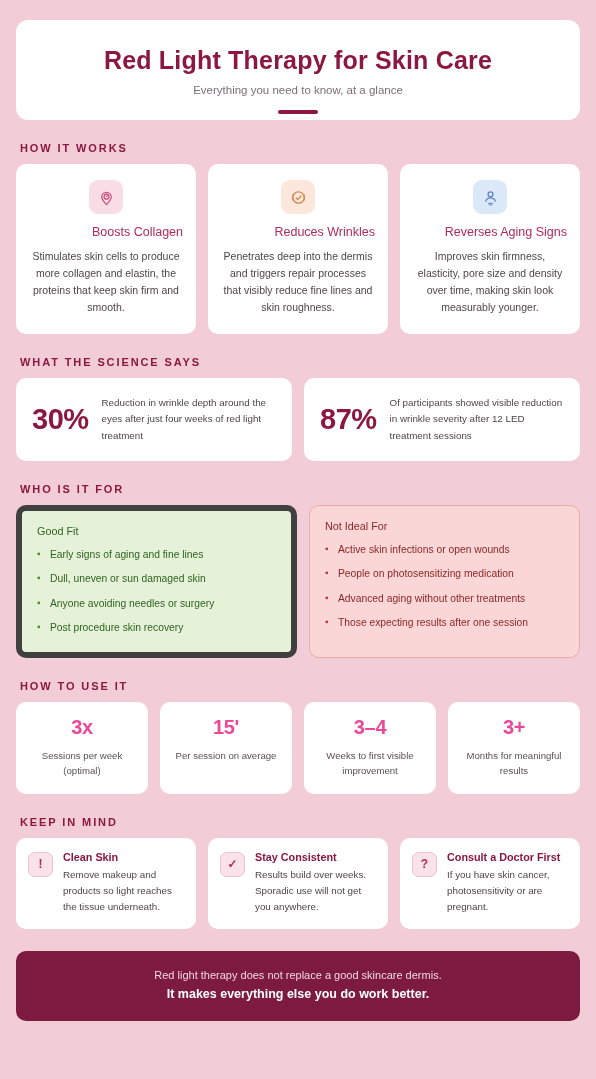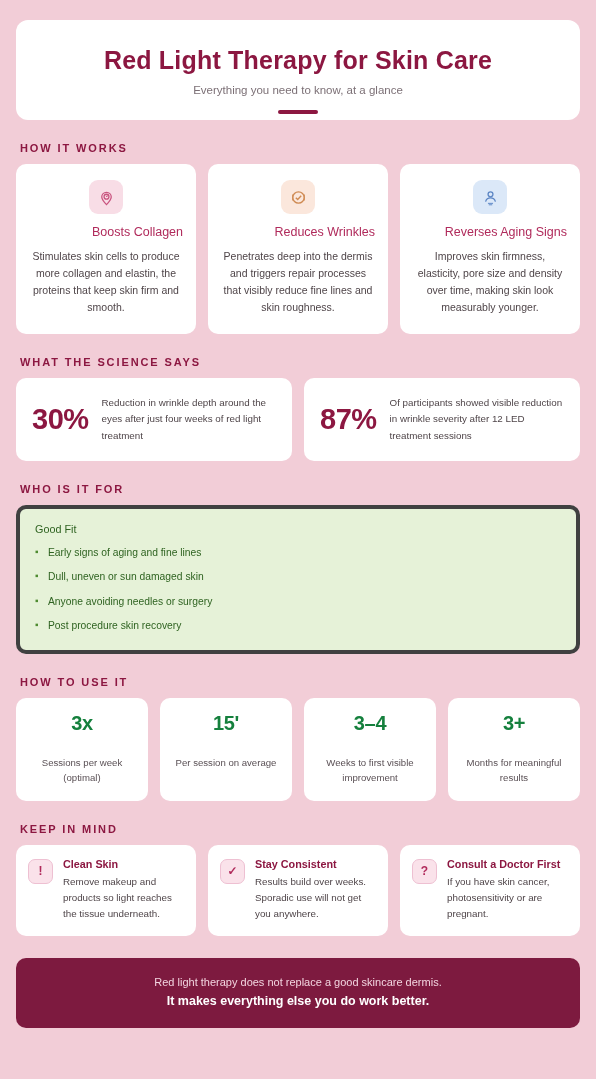--- a/index.html
+++ b/index.html
@@ -109,7 +109,7 @@
     border-radius: 10px;
     padding: 14px 15px 16px 15px;
   }
-  .fit-good { background: #e6f2d8; border: 4px solid #404040; }
+  .fit-good { background: #e6f2d8; border: 6px solid #404040; }
   .fit-bad  { background: #fbd6d6; border: 1px solid #eda9a9; }
   .fit-head { font-size: 10.8px; margin-bottom: 10px; }
   .fit-good .fit-head { color: #2f6321; }

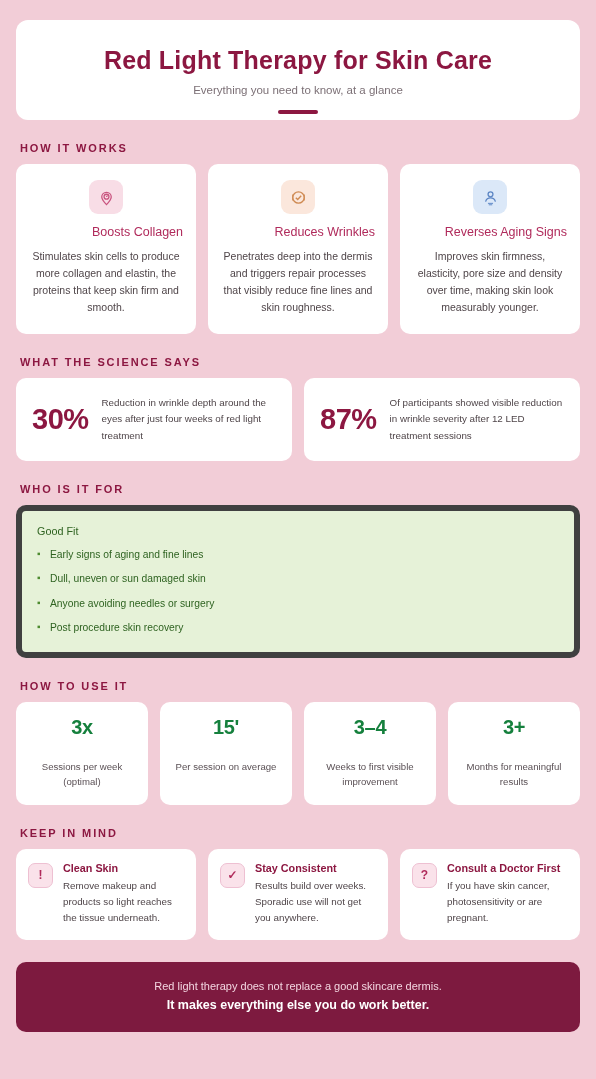--- a/index.html
+++ b/index.html
@@ -282,6 +282,15 @@
       </ul>
     </div>
 
+    <div class="fit-card fit-bad">
+      <div class="fit-head">Not Ideal For</div>
+      <ul class="fit-list">
+        <li>Active skin infections or open wounds</li>
+        <li>People on photosensitizing medication</li>
+        <li>Advanced aging without other treatments</li>
+        <li>Those expecting results after one session</li>
+      </ul>
+    </div>
   </div>
 
   <div class="section-title">HOW TO USE IT</div>

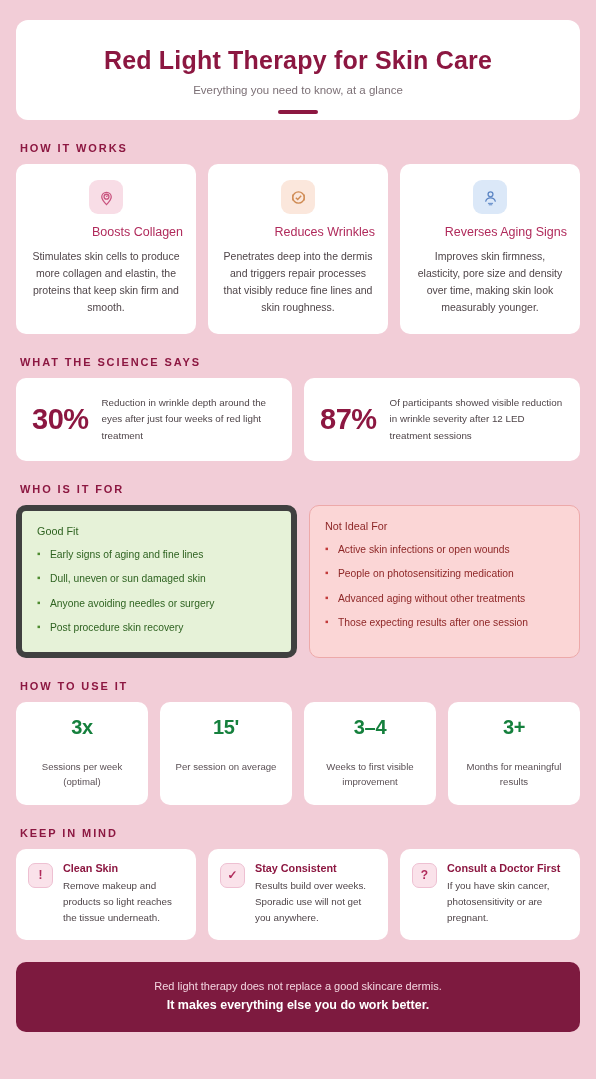--- a/index.html
+++ b/index.html
@@ -144,8 +144,8 @@
   .use-num {
     font-size: 20px;
     font-weight: bold;
-    color: #15803d;
-    margin-bottom: 20px;
+    color: #ec4899;
+    margin-bottom: 9px;
     letter-spacing: -.3px;
   }
   .use-txt {

